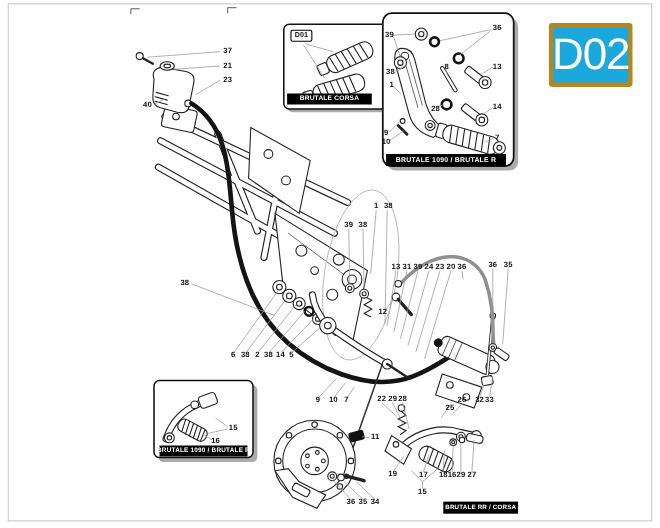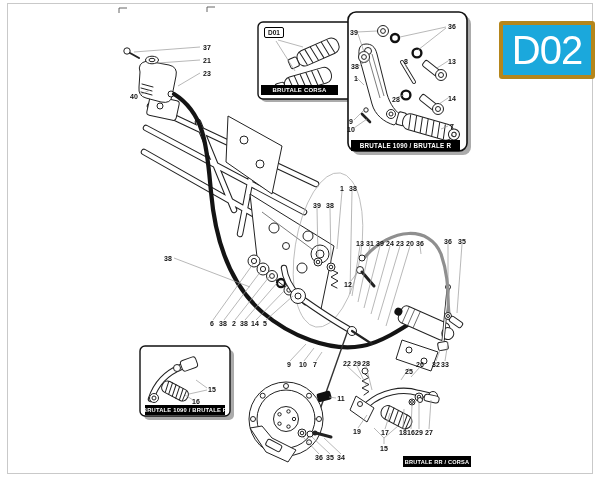--- a/index.html
+++ b/index.html
@@ -18,7 +18,7 @@
   .badge-rr{left:403px;top:456px;width:68px;height:11px;font-size:5.6px;}
   .ref-box{position:absolute;left:264px;top:27px;border:1px solid #000;border-radius:2px;
            background:#fff;font-size:6.5px;font-weight:bold;padding:1px 3px;color:#111;}
-  .plate{position:absolute;left:499px;top:21px;width:96px;height:58px;border:4px solid #B5861B;
+  .plate{position:absolute;left:499px;top:21px;width:76px;height:58px;border:4px solid #B5861B;
          border-radius:3px;display:flex;align-items:center;justify-content:center;
          font-size:40px;color:#fff;letter-spacing:-1px;box-sizing:border-box;}
 </style>

